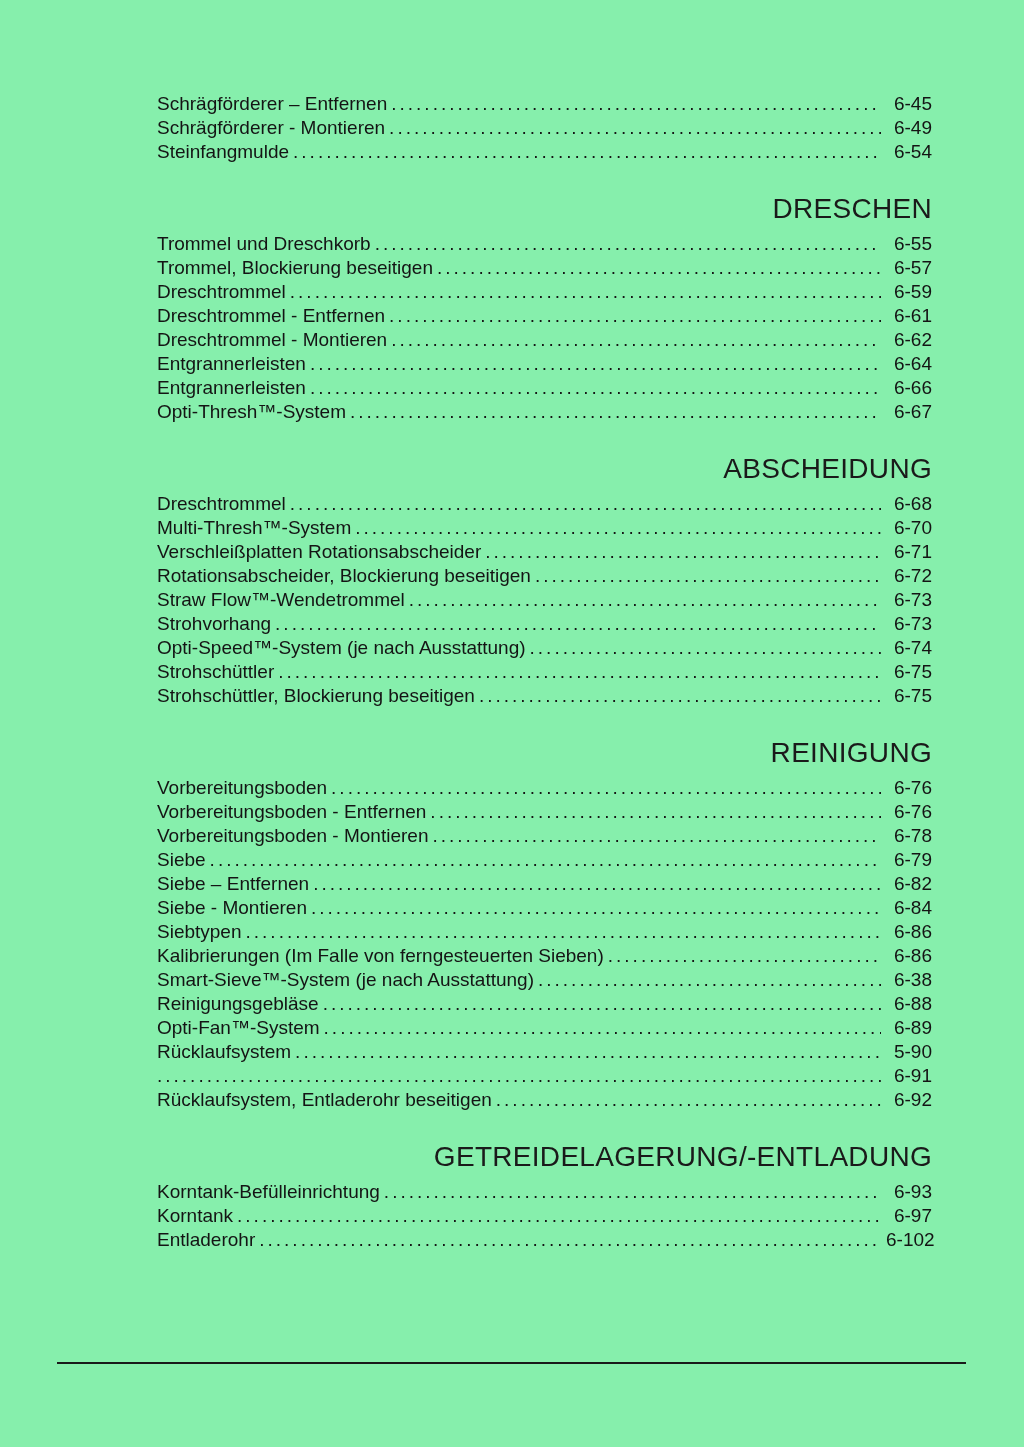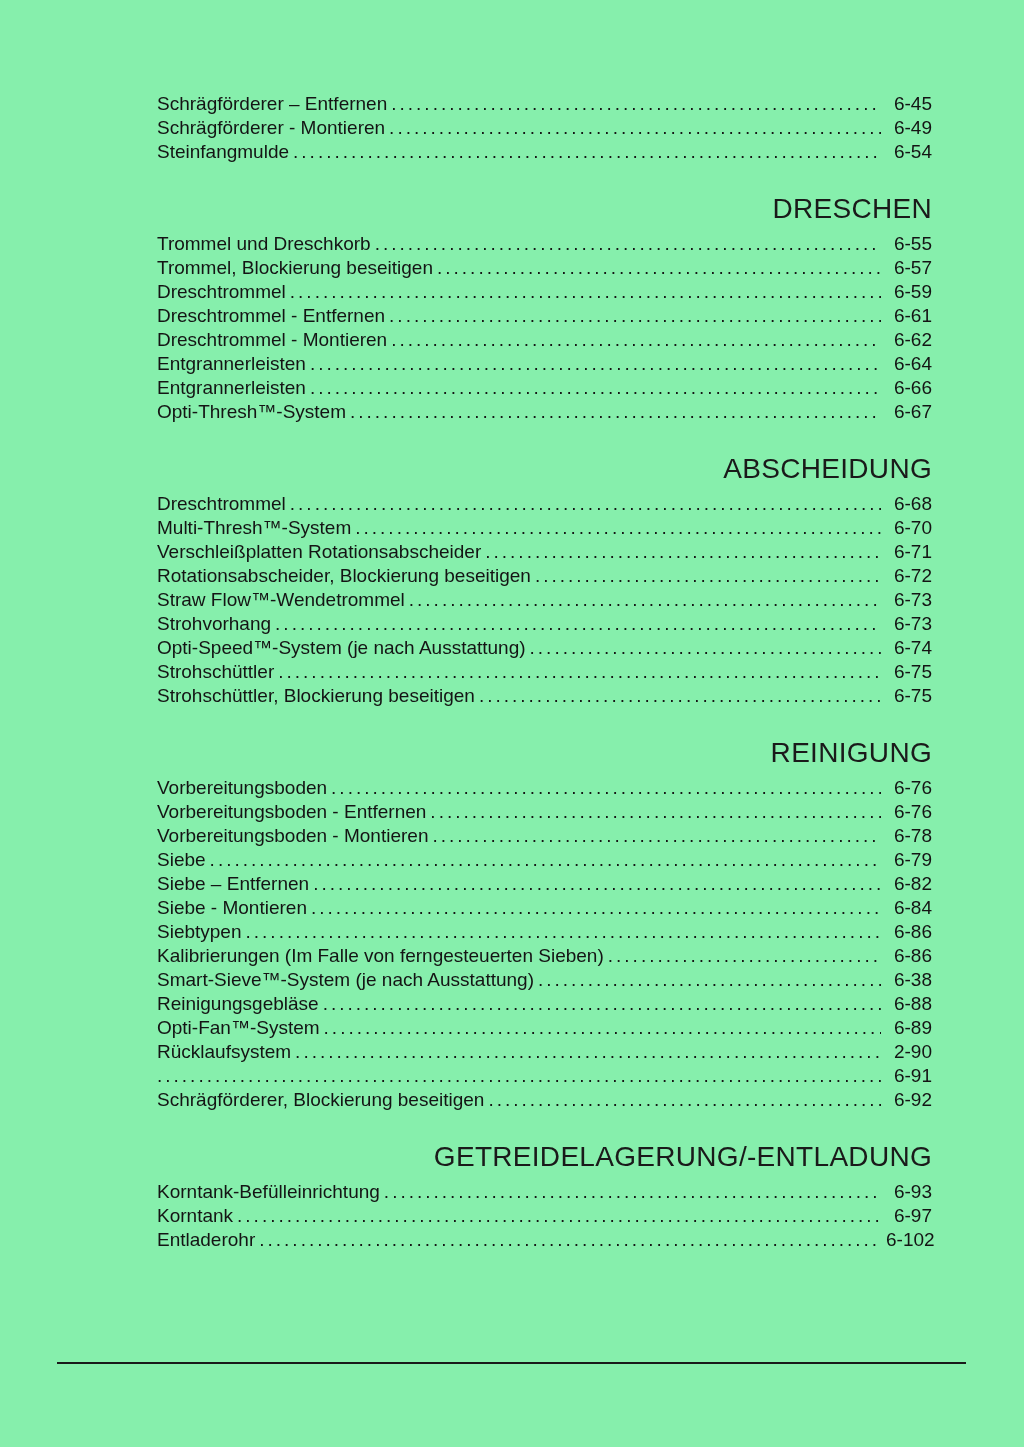--- a/index.html
+++ b/index.html
@@ -260,7 +260,7 @@
           <div class="entry">
             <span class="entry-title">Rücklaufsystem</span>
             <span class="entry-dots"></span>
-            <span class="entry-page">2-90</span>
+            <span class="entry-page">5-90</span>
           </div>
           <div class="entry">
             <span class="entry-dots"></span>

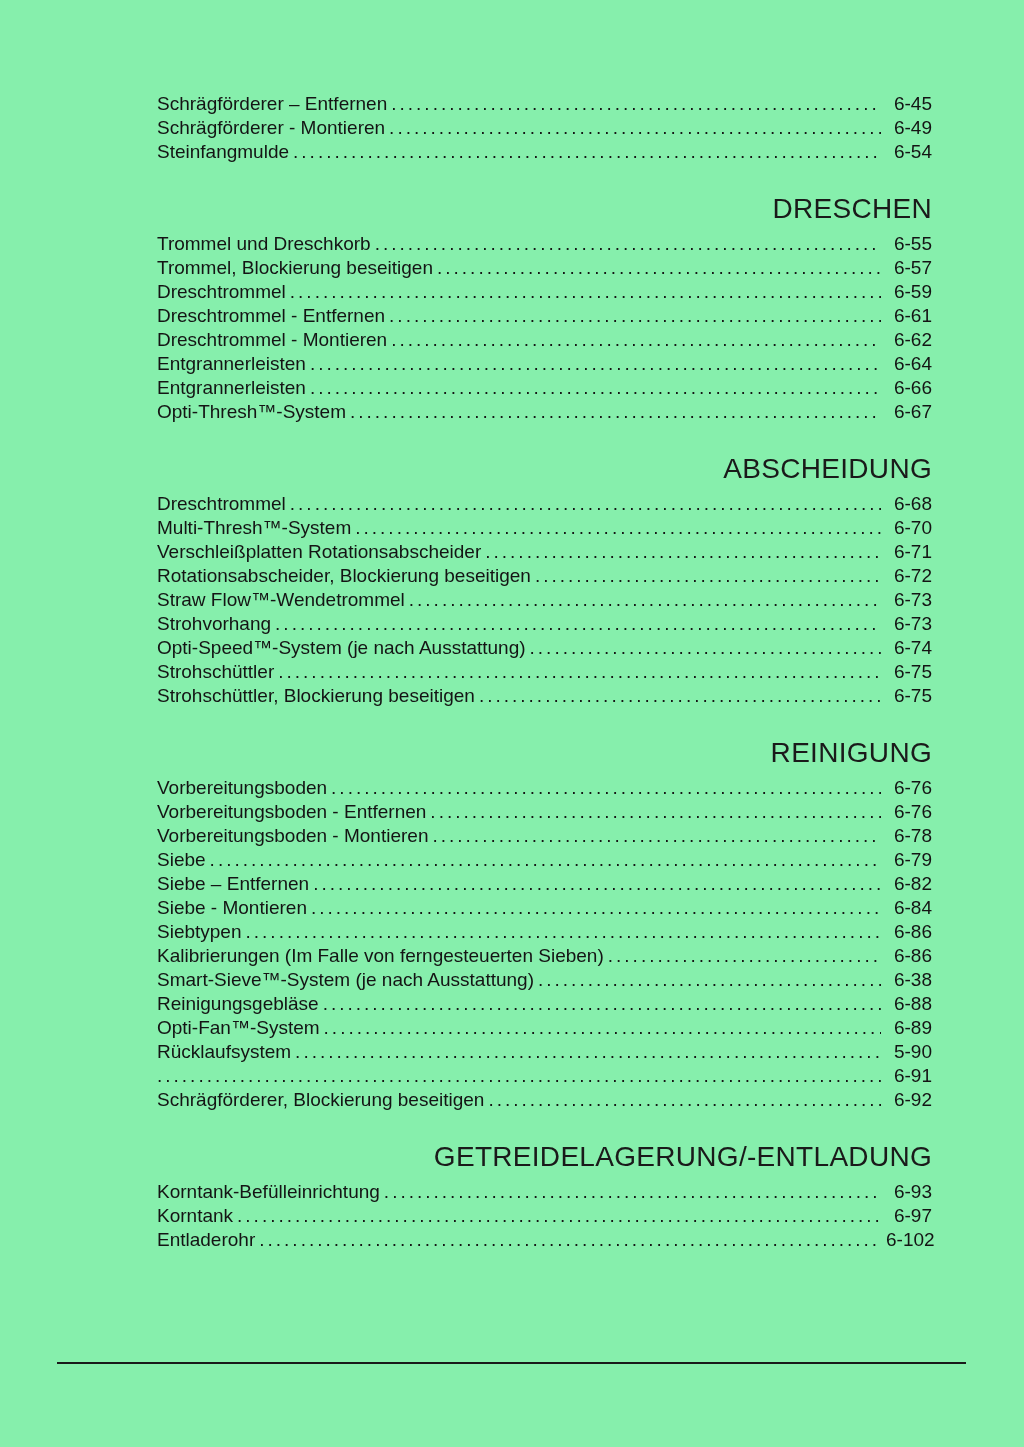--- a/index.html
+++ b/index.html
@@ -267,7 +267,7 @@
             <span class="entry-page">6-91</span>
           </div>
           <div class="entry">
-            <span class="entry-title">Schrägförderer, Blockierung beseitigen</span>
+            <span class="entry-title">Rücklaufsystem, Entladerohr beseitigen</span>
             <span class="entry-dots"></span>
             <span class="entry-page">6-92</span>
           </div>

